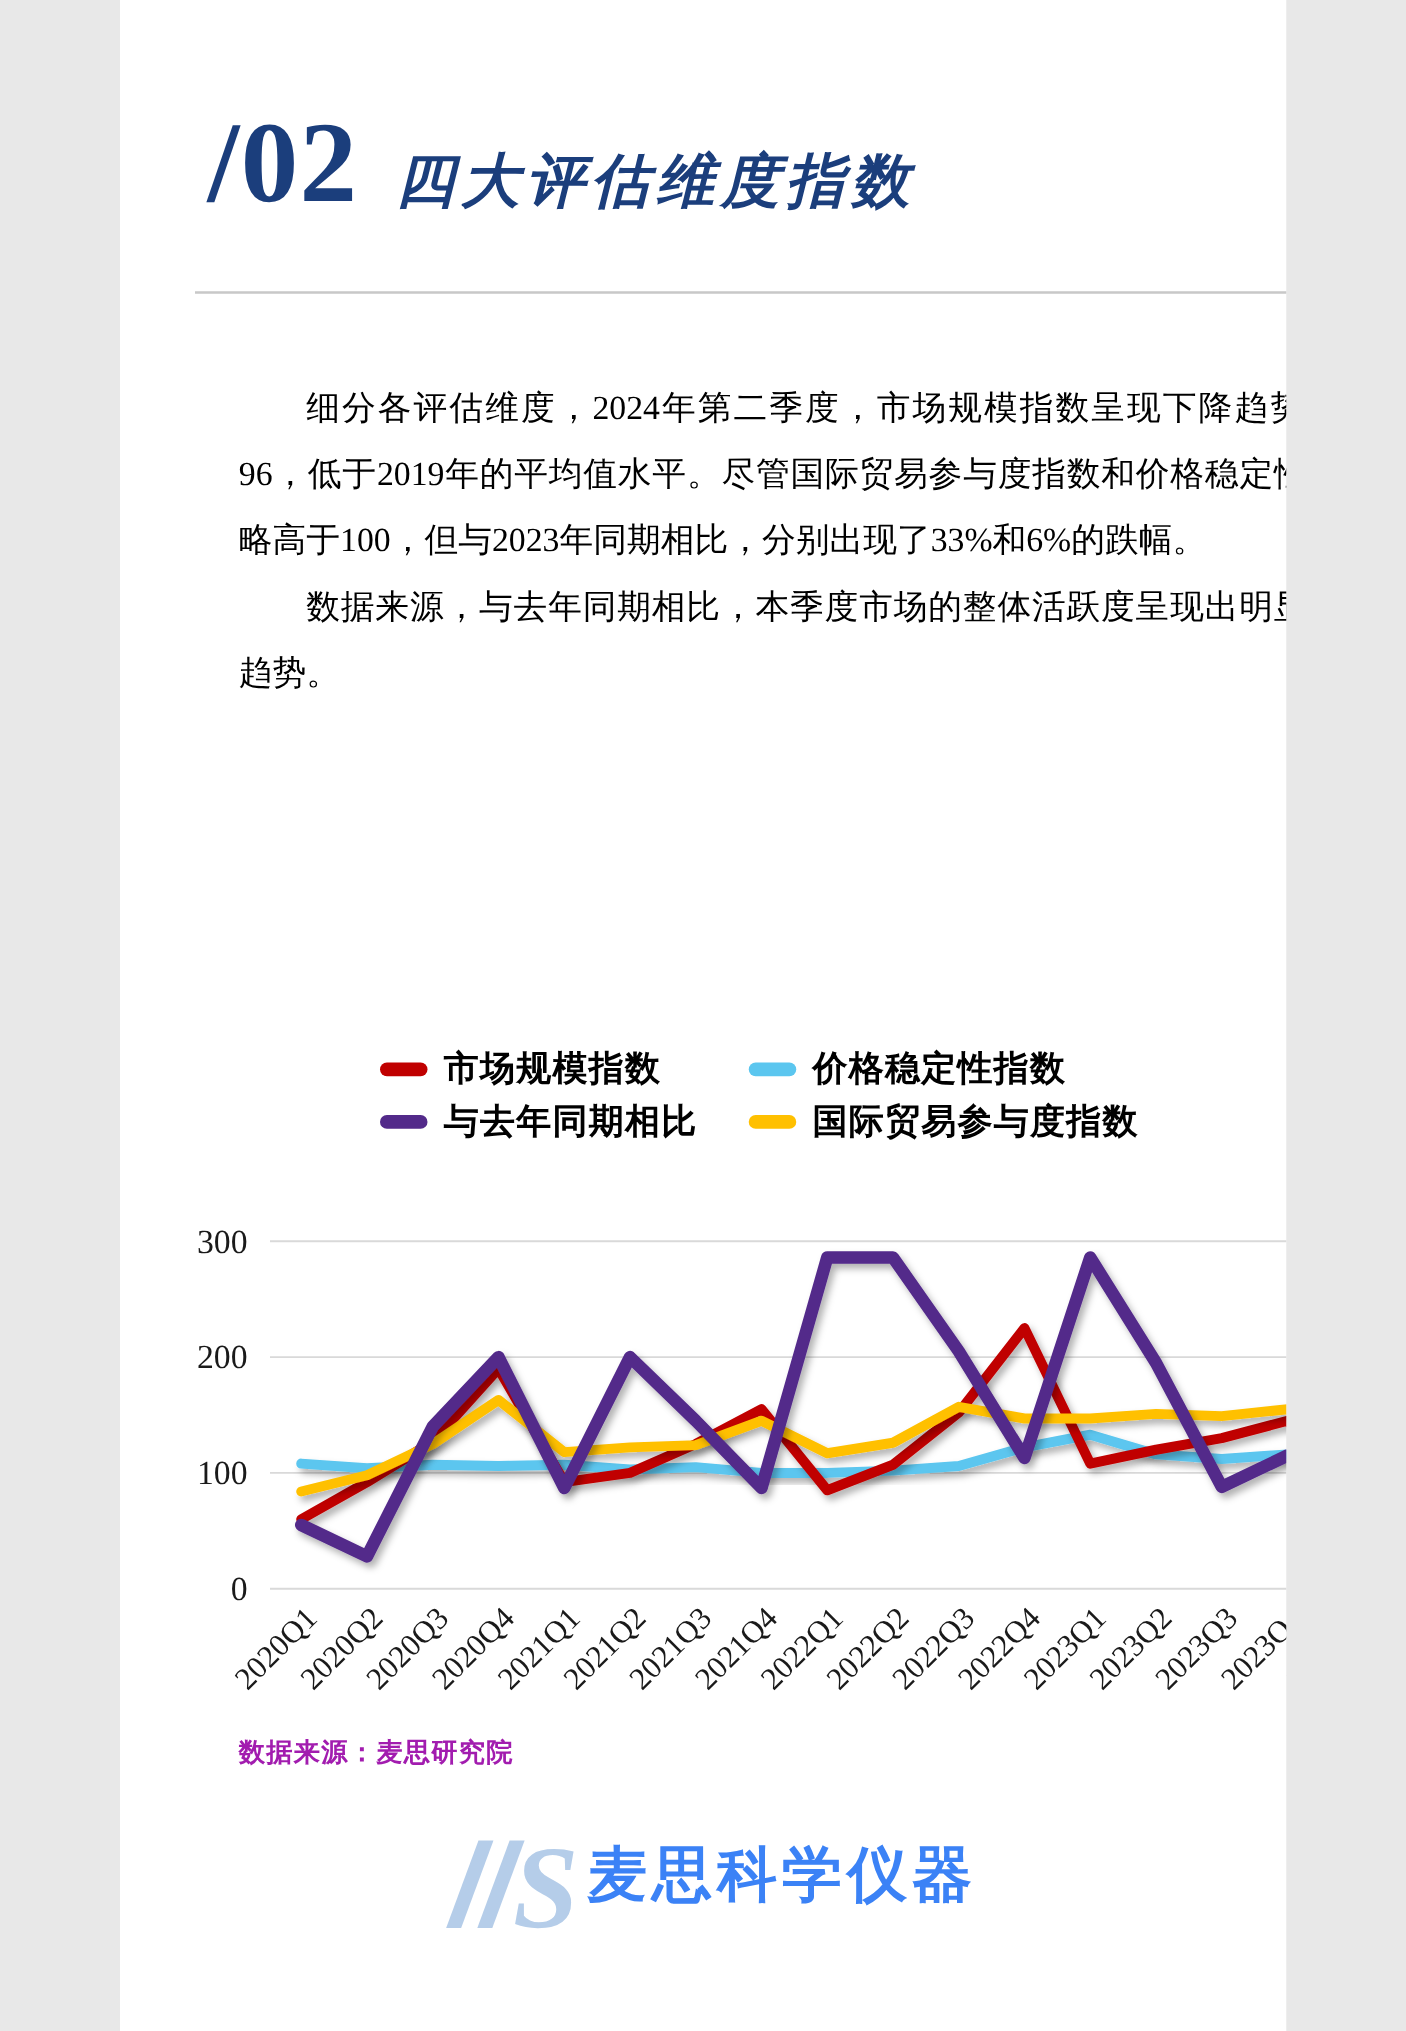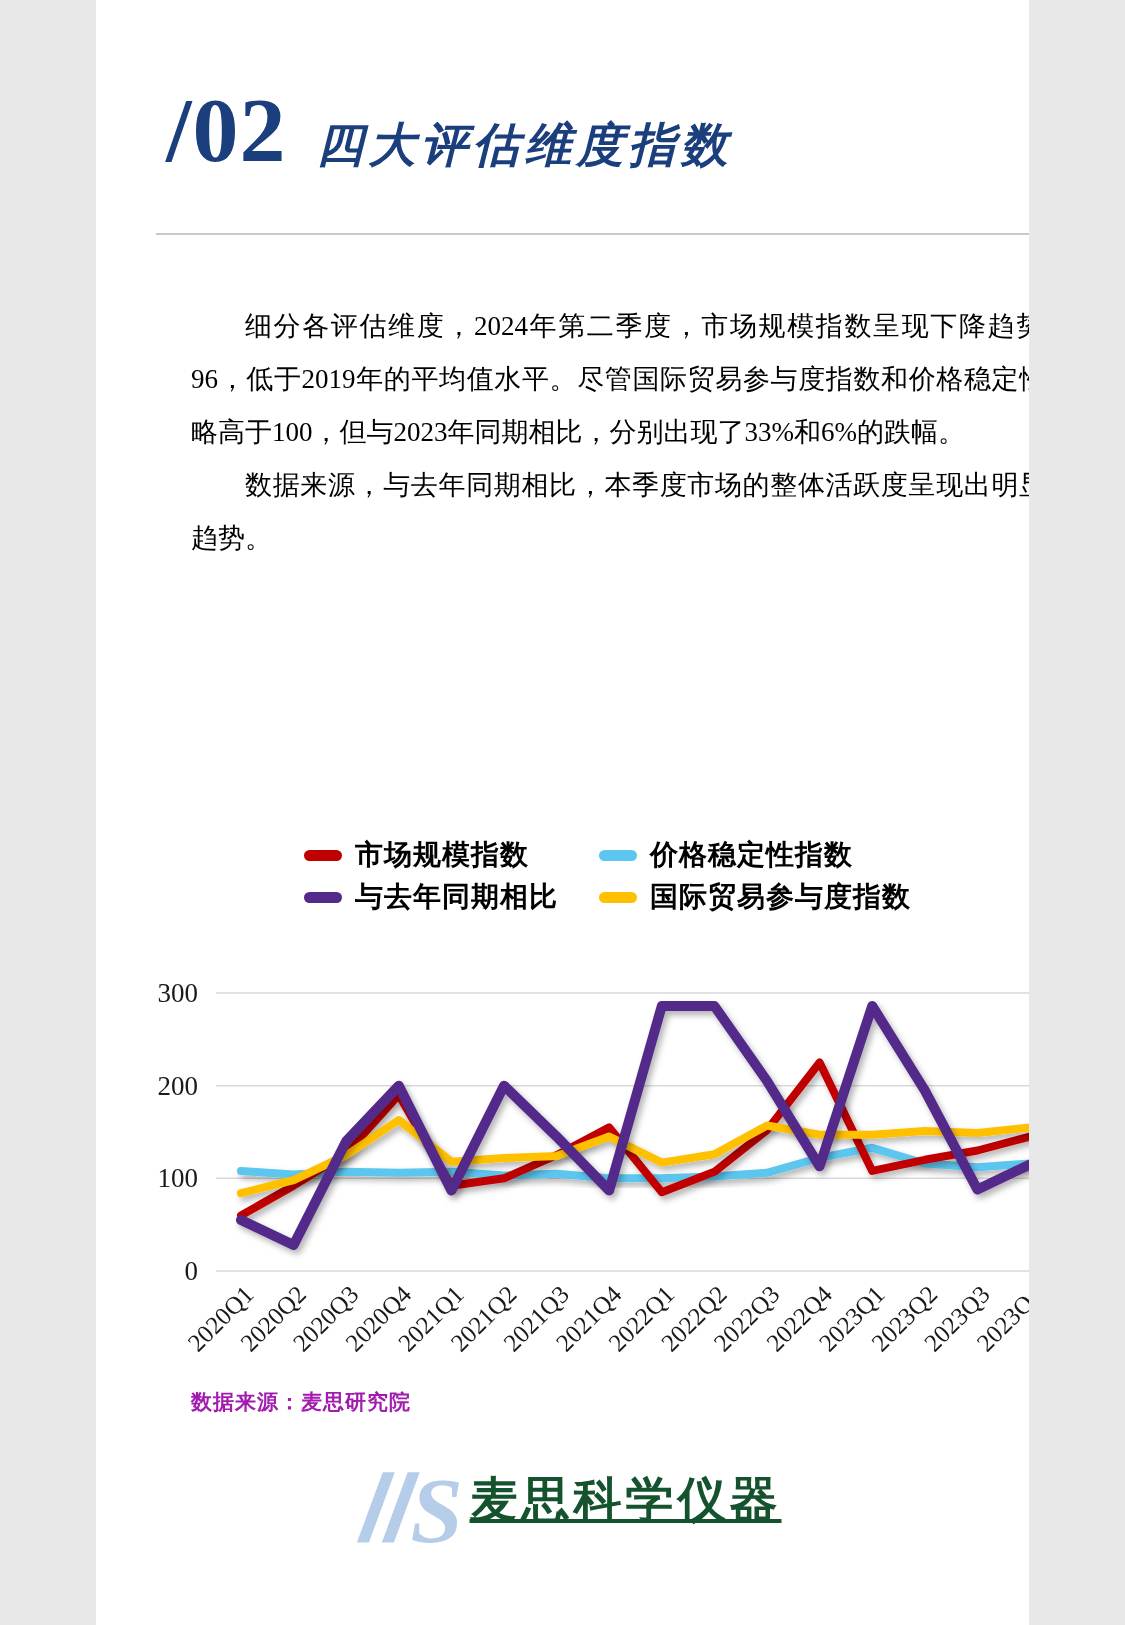--- a/index.html
+++ b/index.html
@@ -25,7 +25,7 @@
   .footer{position:absolute;left:0;top:1452px;width:100%;display:flex;justify-content:center;
           align-items:center;gap:6px;}
   .brand-text{font-family:"Liberation Sans","DejaVu Sans",sans-serif;font-weight:bold;font-size:48px;
-              color:#14532d;letter-spacing:4px;text-decoration:underline;}
+              color:#3b82f6;letter-spacing:4px;}
   svg text{font-family:"Liberation Serif","DejaVu Serif",serif;}
 </style>
 </head>

